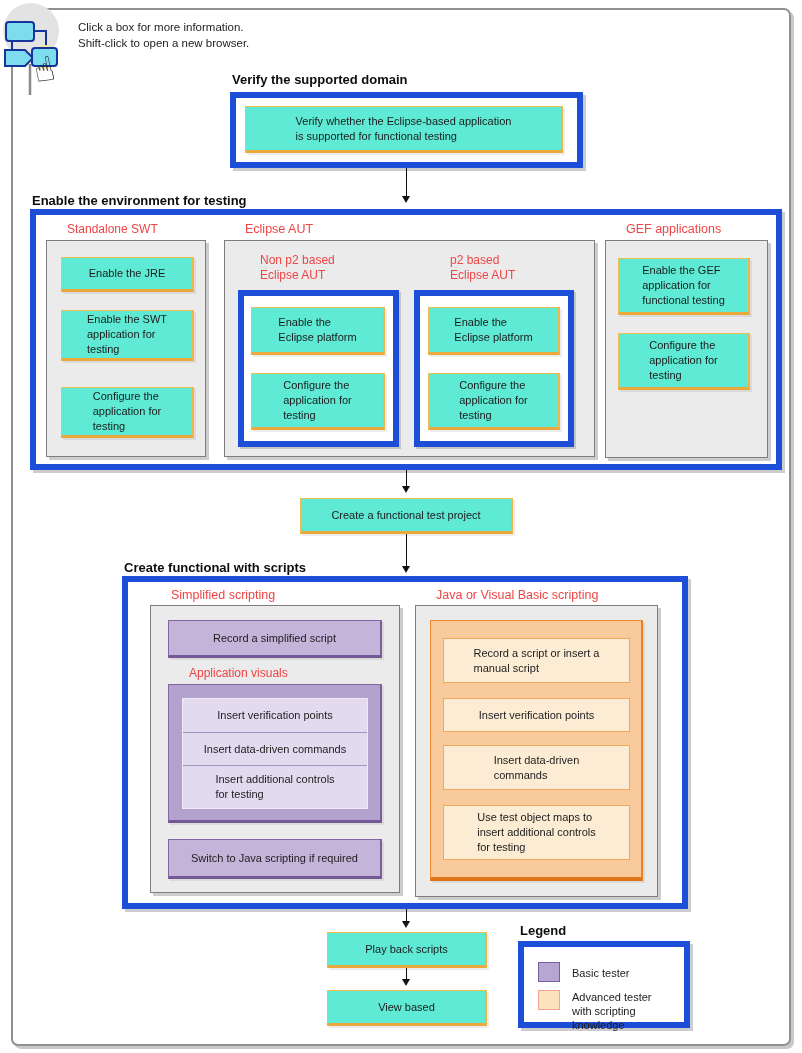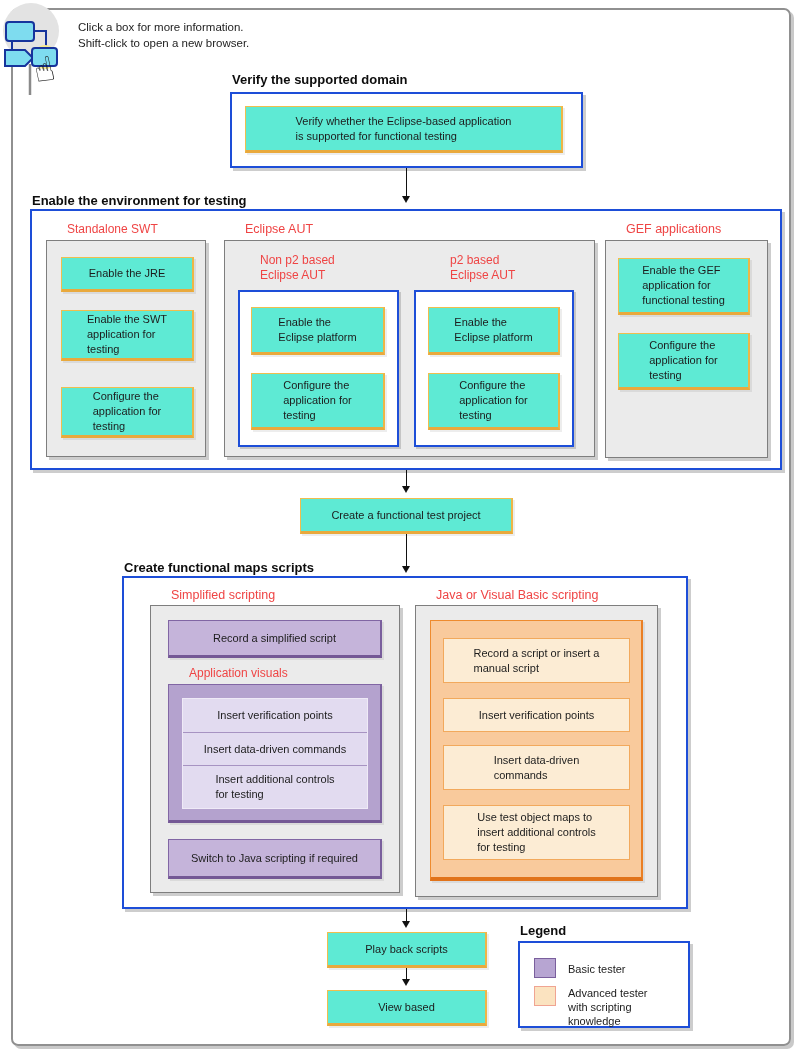--- a/index.html
+++ b/index.html
@@ -135,7 +135,7 @@
 
   <div class="varrow" style="left:406px;top:534px;height:36px;"></div>
 
-  <div class="sec-label" style="left:124px;top:560px;">Create functional maps scripts</div>
+  <div class="sec-label" style="left:124px;top:560px;">Create functional with scripts</div>
   <div class="white-box" style="left:122px;top:576px;width:566px;height:333px;"></div>
 
   <div class="sub-label" style="left:150px;top:588px;font-size:12.5px;">Simplified scripting</div>

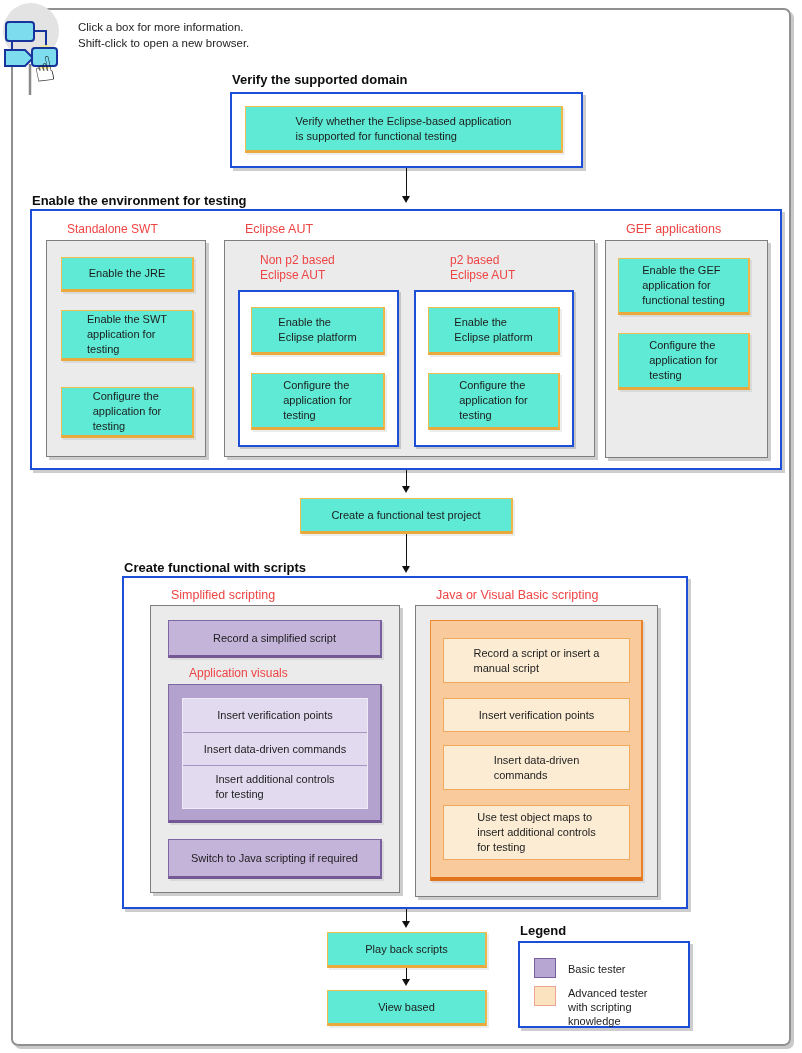--- a/index.html
+++ b/index.html
@@ -10,7 +10,7 @@
   .note{position:absolute;left:78px;top:20px;font-size:11.5px;line-height:1.35;color:#1d1d1d;white-space:pre-line;}
   .sec-label{position:absolute;font-weight:bold;font-size:13px;color:#0d0d0d;}
   .sub-label{position:absolute;font-weight:normal;font-size:12px;color:#ef4444;white-space:pre-line;line-height:1.25;margin-left:21px;}
-  .white-box{position:absolute;background:#ffffff;border:2px solid #1d4ed8;box-shadow:3px 3px 0 #cdcdcd;box-sizing:border-box;}
+  .white-box{position:absolute;background:#ffffff;border:6px solid #1d4ed8;box-shadow:3px 3px 0 #cdcdcd;box-sizing:border-box;}
   .gray-box{position:absolute;background:#ebebeb;border:1px solid #7e7e7e;box-shadow:3px 3px 0 #cdcdcd;box-sizing:border-box;}
   .ybox{position:absolute;background:#5eead4;border:1px solid #efbe4e;border-right:2px solid #edb647;
     border-bottom:3px solid #e9a93d;box-shadow:2px 2px 0 rgba(0,0,0,0.07);box-sizing:border-box;

